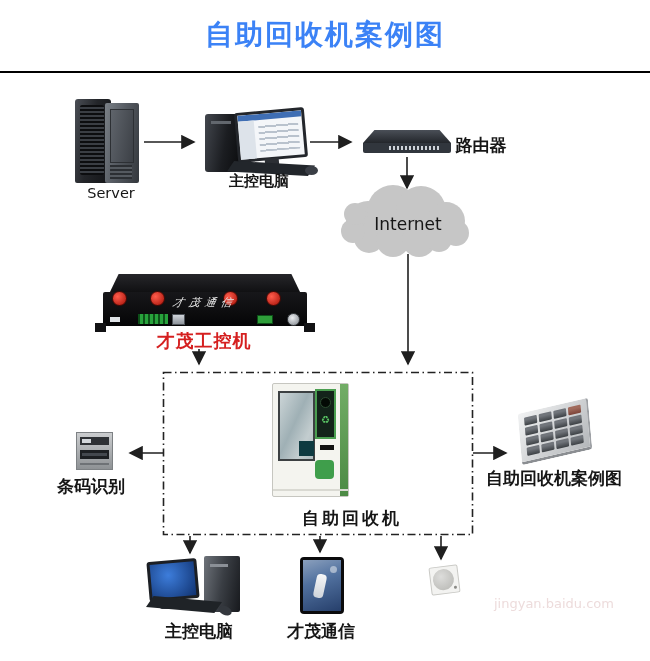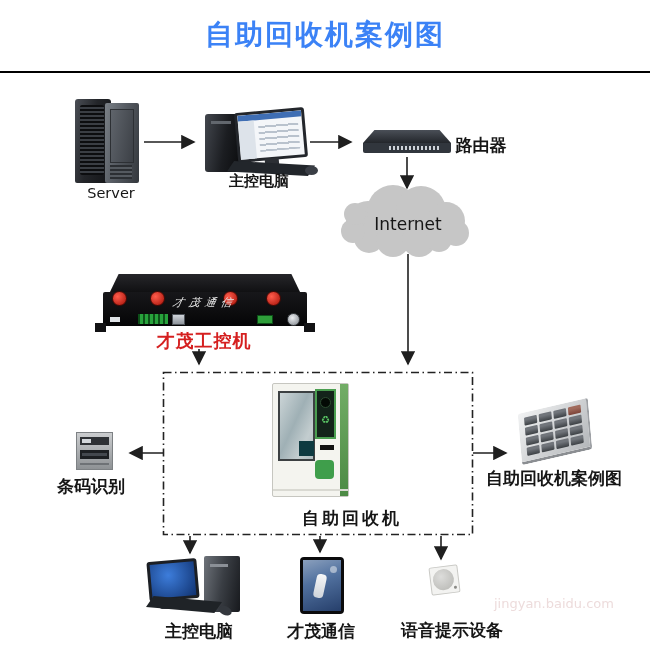--- a/index.html
+++ b/index.html
@@ -324,7 +324,6 @@
     <div class="sp-grille"></div>
     <div class="sp-dot"></div>
   </div>
-  <div class="abs lbl lbl-16" style="left:452px;top:619px;">语音提示设备</div>
 
   <div class="abs watermark">
     <div class="wm-url">jingyan.baidu.com</div>

